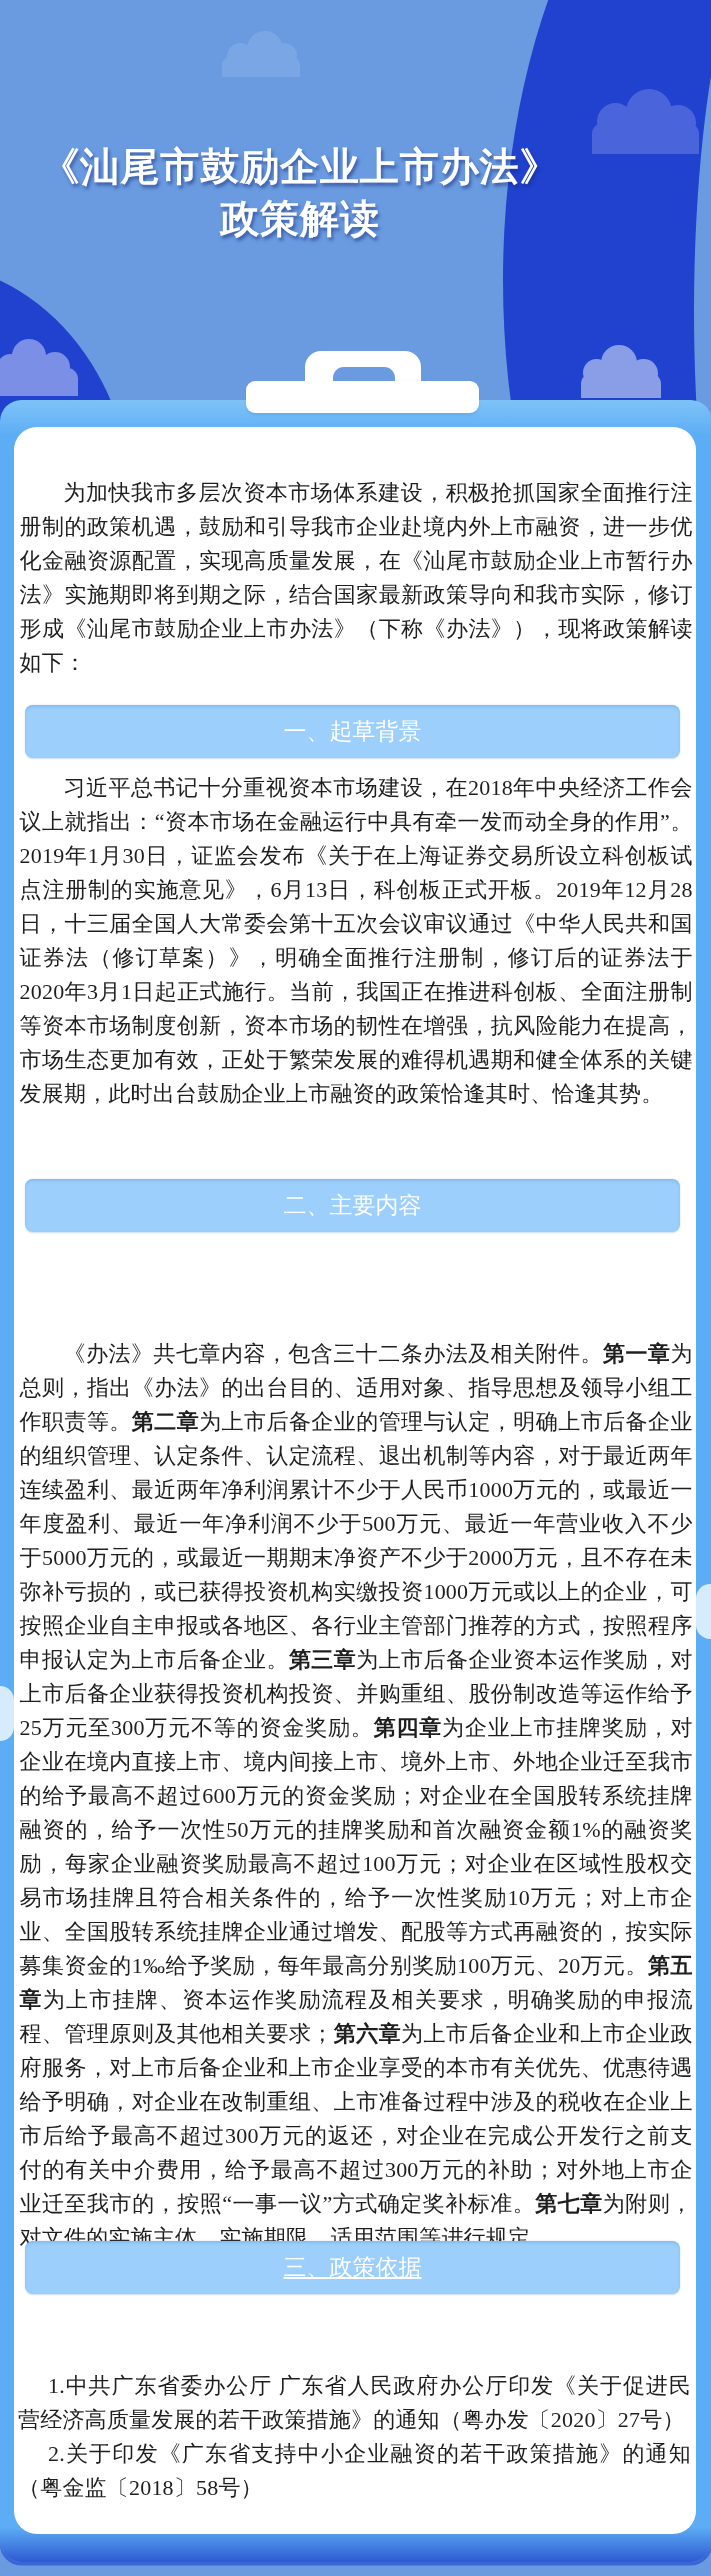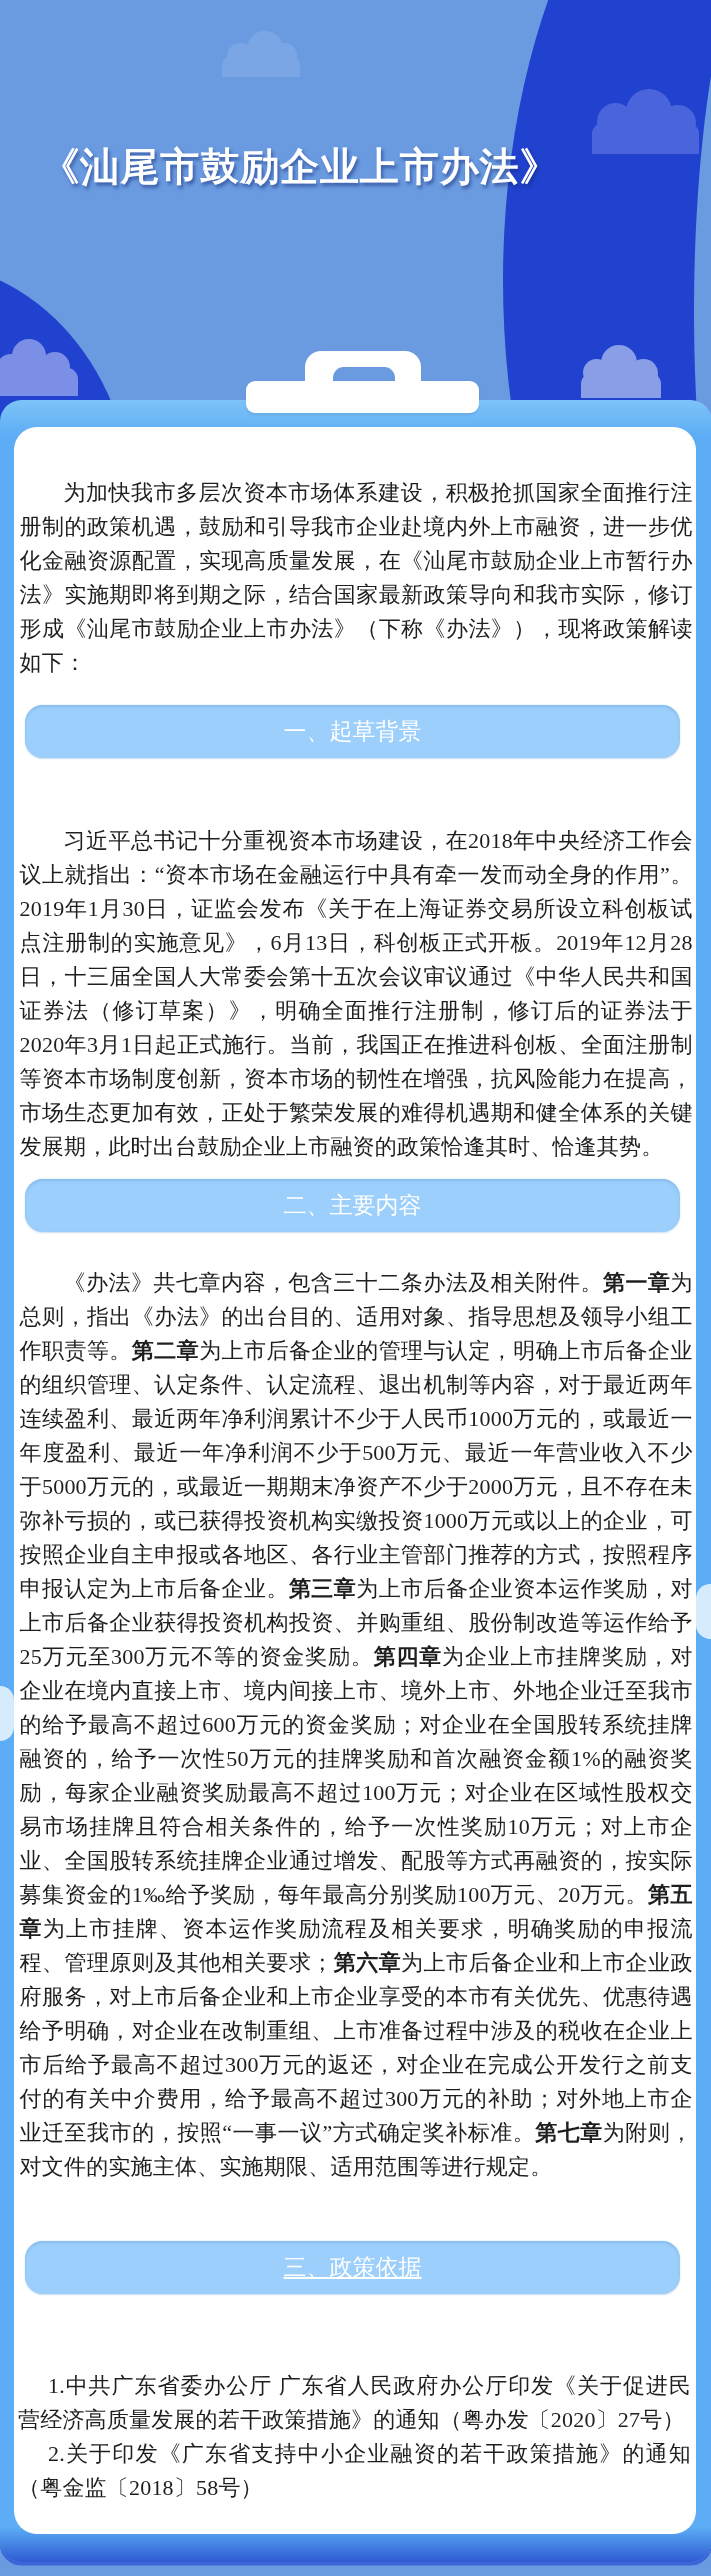--- a/index.html
+++ b/index.html
@@ -118,6 +118,7 @@
 
   <h1 class="title">
     <div>《汕尾市鼓励企业上市办法》</div>
+    <div>政策解读</div>
   </h1>
 </div>
 

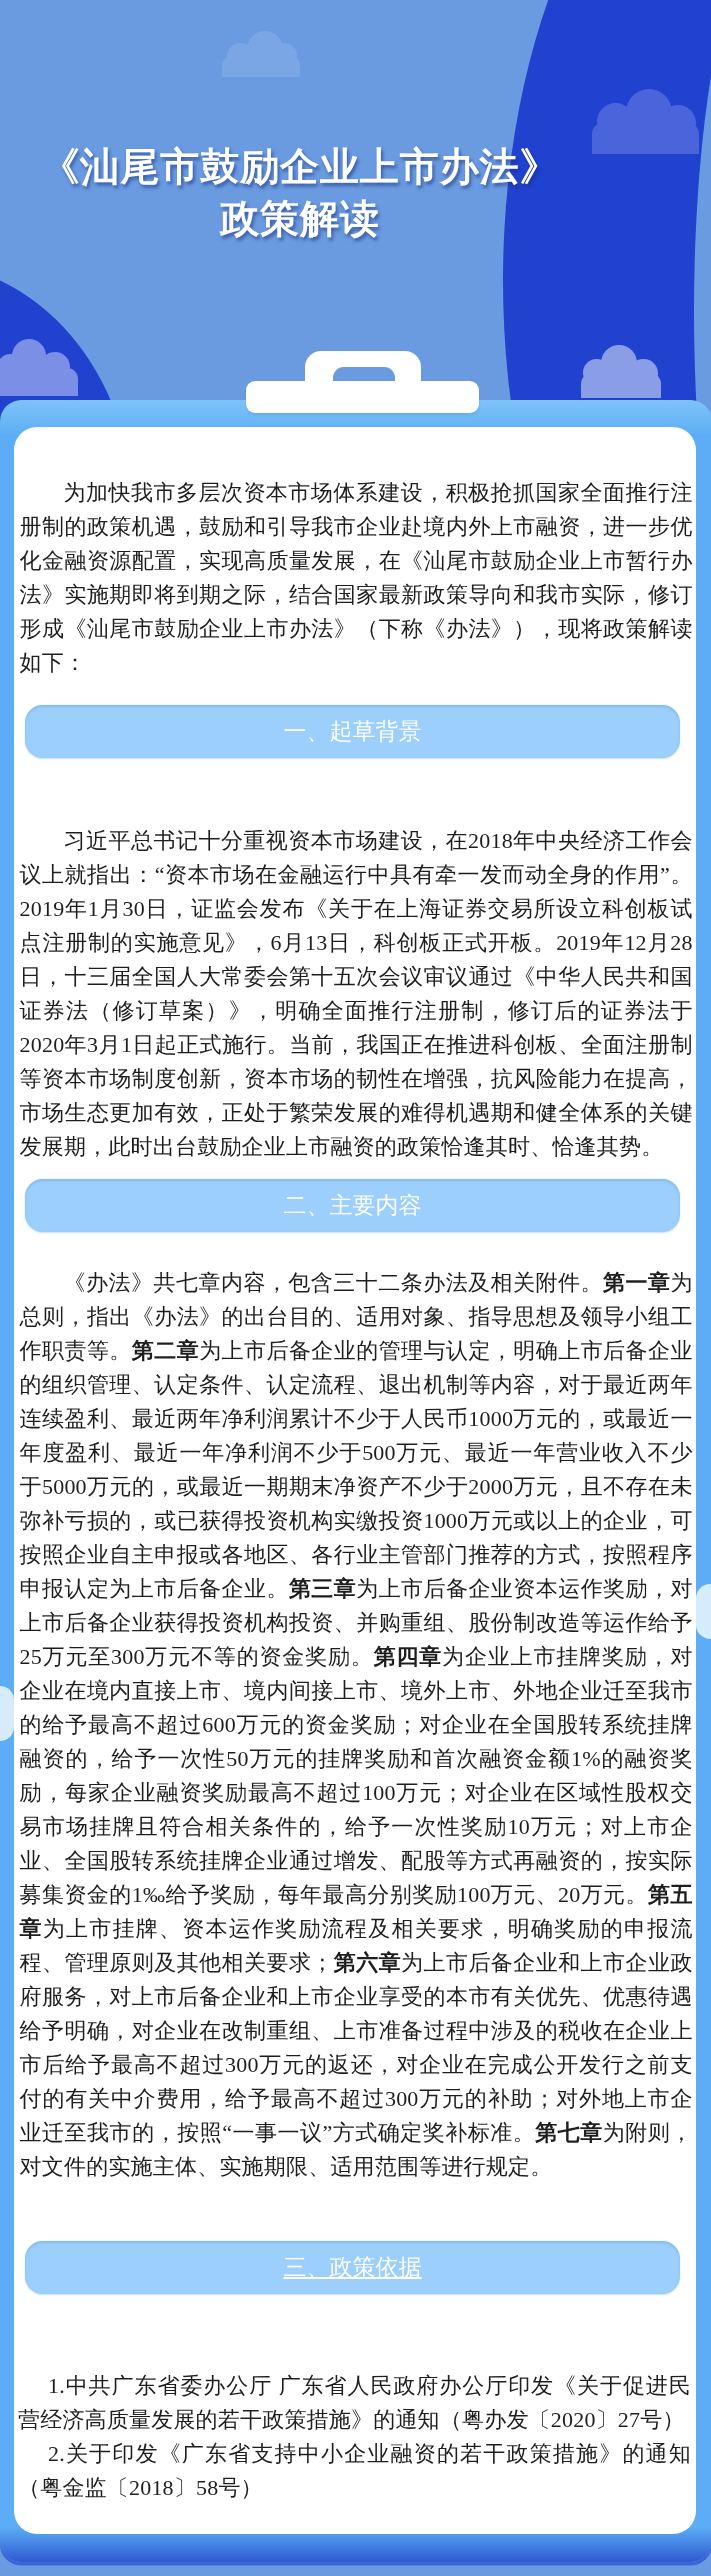--- a/index.html
+++ b/index.html
@@ -75,7 +75,7 @@
 
   .section-header {
     position: absolute; left: 25px; width: 655px; height: 53px;
-    background: #9ccffb; border-radius: 18px;
+    background: #9ccffb; border-radius: 8px;
     box-shadow: 0 1.8px 2.7px rgba(90,150,210,0.35) inset, 0 0.9px 1.8px rgba(120,170,220,0.4);
     color: #ffffff; text-align: center; font-size: 23px; line-height: 53px;
     font-family: "DejaVu Serif", "Liberation Serif", serif;

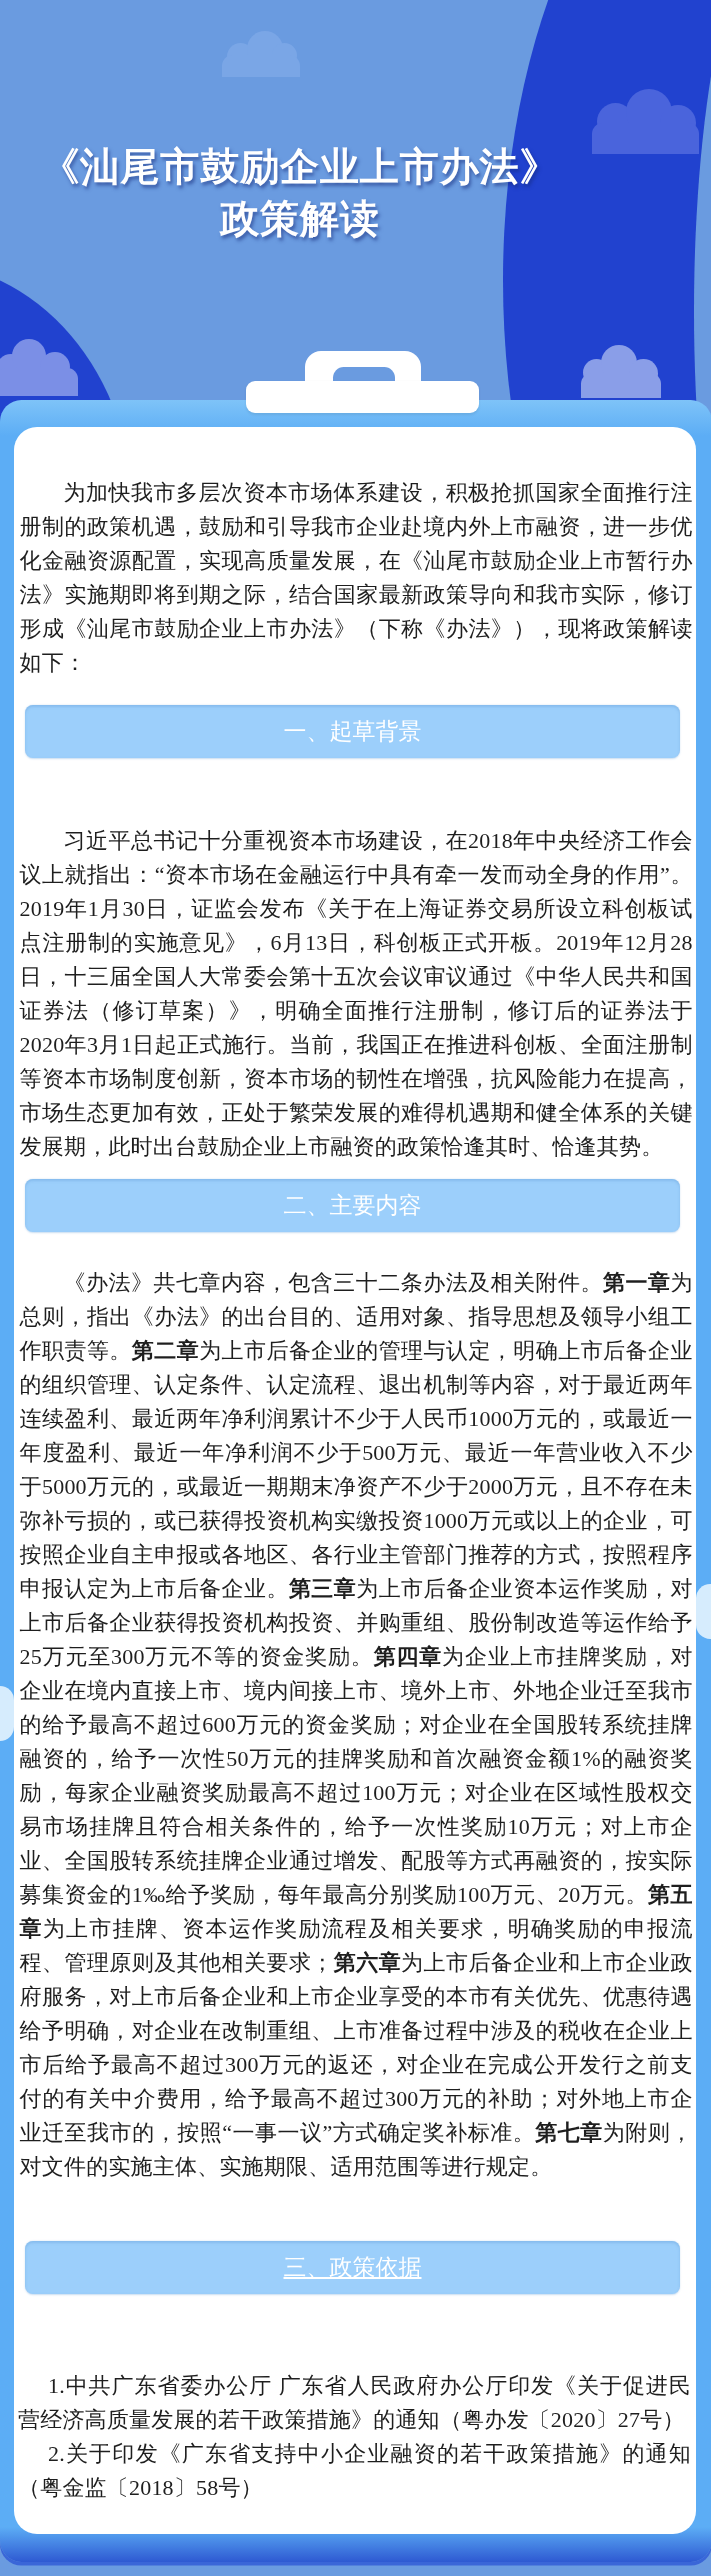--- a/index.html
+++ b/index.html
@@ -137,7 +137,7 @@
 </div>
 
 <div class="section-header" style="top:705px;">一、起草背景</div>
-<div class="content" style="top:824px;">
+<div class="content" style="top:771px;">
   <p class="para">习近平总书记十分重视资本市场建设，在2018年中央经济工作会议上就指出：“资本市场在金融运行中具有牵一发而动全身的作用”。2019年1月30日，证监会发布《关于在上海证券交易所设立科创板试点注册制的实施意见》，6月13日，科创板正式开板。2019年12月28日，十三届全国人大常委会第十五次会议审议通过《中华人民共和国证券法（修订草案）》，明确全面推行注册制，修订后的证券法于2020年3月1日起正式施行。当前，我国正在推进科创板、全面注册制等资本市场制度创新，资本市场的韧性在增强，抗风险能力在提高，市场生态更加有效，正处于繁荣发展的难得机遇期和健全体系的关键发展期，此时出台鼓励企业上市融资的政策恰逢其时、恰逢其势。</p>
 </div>
 

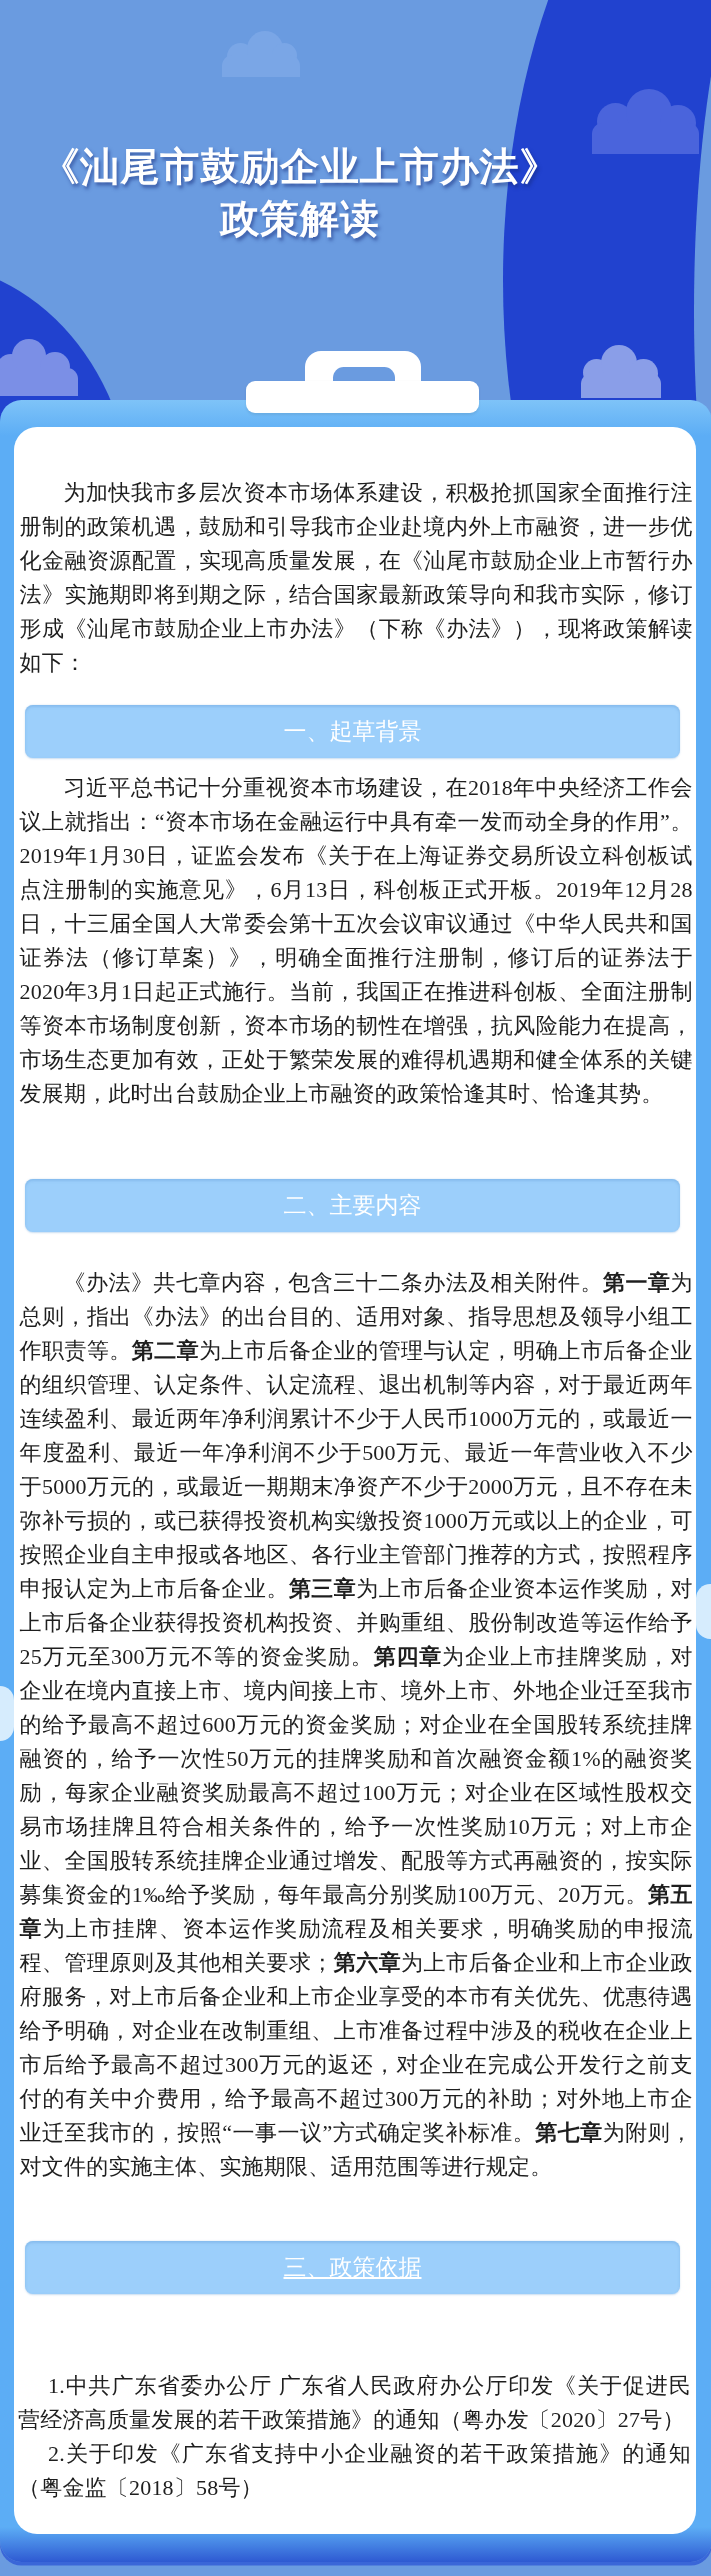--- a/index.html
+++ b/index.html
@@ -142,7 +142,7 @@
 </div>
 
 <div class="section-header" style="top:1179px;">二、主要内容</div>
-<div class="content" style="top:1266px;">
+<div class="content" style="top:1337px;">
   <p class="para" id="sec2"><span>《办法》共七章内容，包含三十二条办法及相关附件。</span><b>第一章</b><span>为总则，指出《办法》的出台目的、适用对象、指导思想及领导小组工作职责等。</span><b>第二章</b><span>为上市后备企业的管理与认定，明确上市后备企业的组织管理、认定条件、认定流程、退出机制等内容，对于最近两年连续盈利、最近两年净利润累计不少于人民币1000万元的，或最近一年度盈利、最近一年净利润不少于500万元、最近一年营业收入不少于5000万元的，或最近一期期末净资产不少于2000万元，且不存在未弥补亏损的，或已获得投资机构实缴投资1000万元或以上的企业，可按照企业自主申报或各地区、各行业主管部门推荐的方式，按照程序申报认定为上市后备企业。</span><b>第三章</b><span>为上市后备企业资本运作奖励，对上市后备企业获得投资机构投资、并购重组、股份制改造等运作给予25万元至300万元不等的资金奖励。</span><b>第四章</b><span>为企业上市挂牌奖励，对企业在境内直接上市、境内间接上市、境外上市、外地企业迁至我市的给予最高不超过600万元的资金奖励；对企业在全国股转系统挂牌融资的，给予一次性50万元的挂牌奖励和首次融资金额1%的融资奖励，每家企业融资奖励最高不超过100万元；对企业在区域性股权交易市场挂牌且符合相关条件的，给予一次性奖励10万元；对上市企业、全国股转系统挂牌企业通过增发、配股等方式再融资的，按实际募集资金的1‰给予奖励，每年最高分别奖励100万元、20万元。</span><b>第五章</b><span>为上市挂牌、资本运作奖励流程及相关要求，明确奖励的申报流程、管理原则及其他相关要求；</span><b>第六章</b><span>为上市后备企业和上市企业政府服务，对上市后备企业和上市企业享受的本市有关优先、优惠待遇给予明确，对企业在改制重组、上市准备过程中涉及的税收在企业上市后给予最高不超过300万元的返还，对企业在完成公开发行之前支付的有关中介费用，给予最高不超过300万元的补助；对外地上市企业迁至我市的，按照“一事一议”方式确定奖补标准。</span><b>第七章</b><span>为附则，对文件的实施主体、实施期限、适用范围等进行规定。</span></p>
 </div>
 

